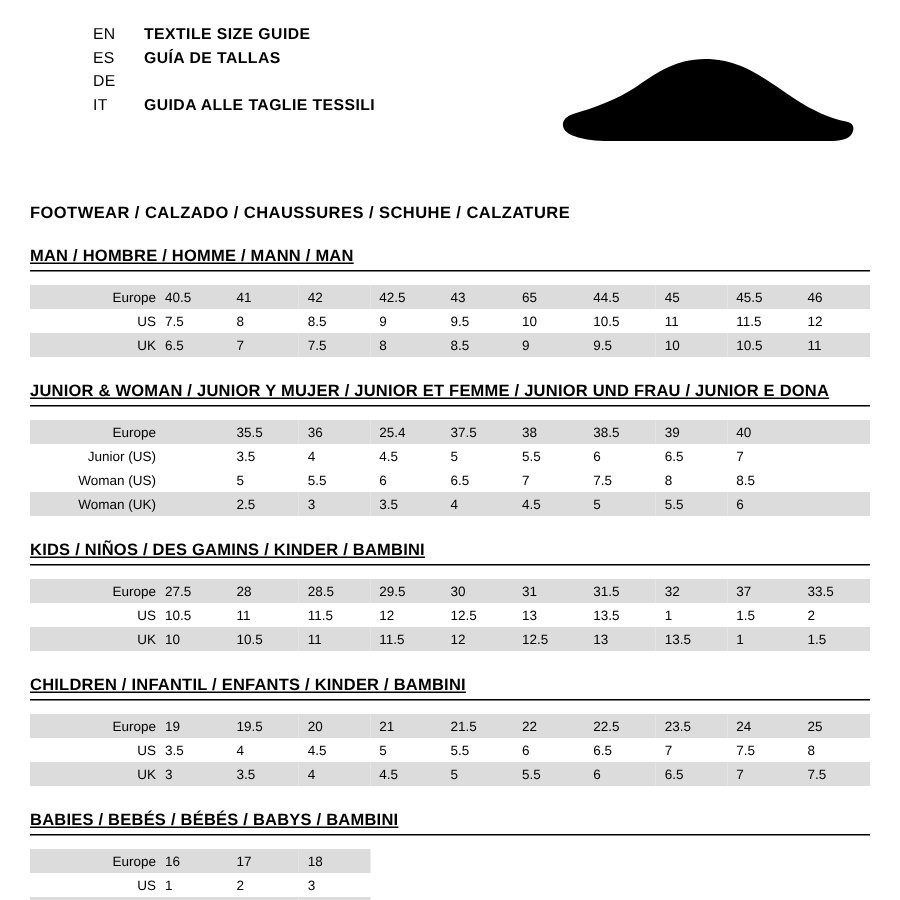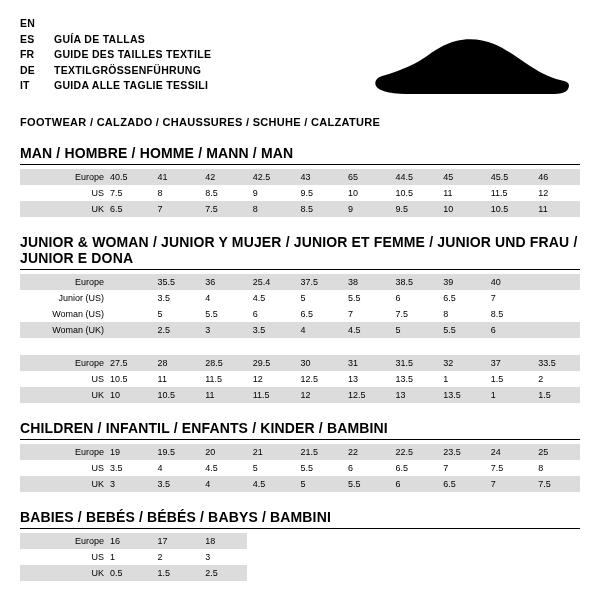--- a/index.html
+++ b/index.html
@@ -40,7 +40,8 @@
   .lang-code {
     width: 34px;
     flex: 0 0 34px;
-    font-weight: bold;
+    font-weight: normal;
+    margin-left: 42px;
   }
   .lang-title {
     font-weight: bold;

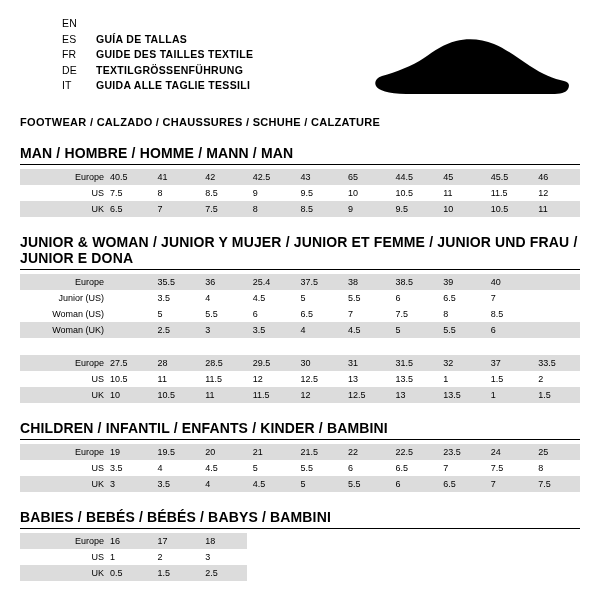--- a/index.html
+++ b/index.html
@@ -106,6 +106,7 @@
 
       <div class="lang-row">
         <span class="lang-code">EN</span>
+        <span class="lang-title">TEXTILE SIZE GUIDE</span>
       </div>
       <div class="lang-row">
         <span class="lang-code">ES</span>

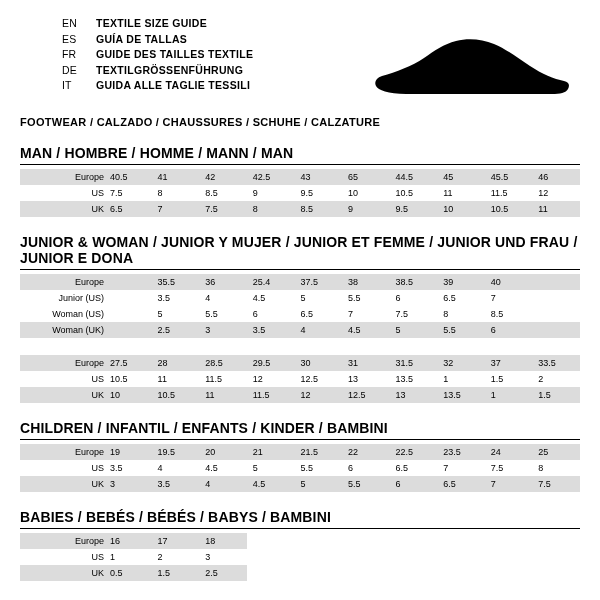--- a/index.html
+++ b/index.html
@@ -111,10 +111,6 @@
       <div class="lang-row">
         <span class="lang-code">ES</span>
         <span class="lang-title">GUÍA DE TALLAS</span>
-      </div>
-      <div class="lang-row">
-        <span class="lang-code">FR</span>
-        <span class="lang-title">GUIDE DES TAILLES TEXTILE</span>
       </div>
       <div class="lang-row">
         <span class="lang-code">DE</span>

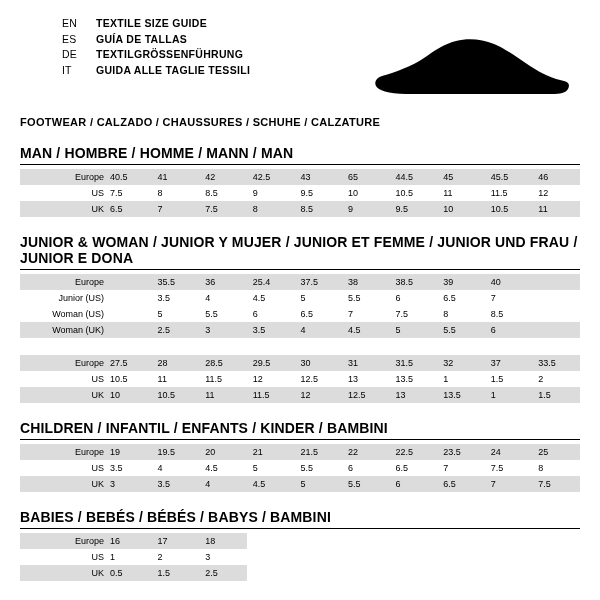--- a/index.html
+++ b/index.html
@@ -114,7 +114,6 @@
       </div>
       <div class="lang-row">
         <span class="lang-code">DE</span>
-        <span class="lang-title">TEXTILGRÖSSENFÜHRUNG</span>
       </div>
       <div class="lang-row">
         <span class="lang-code">IT</span>

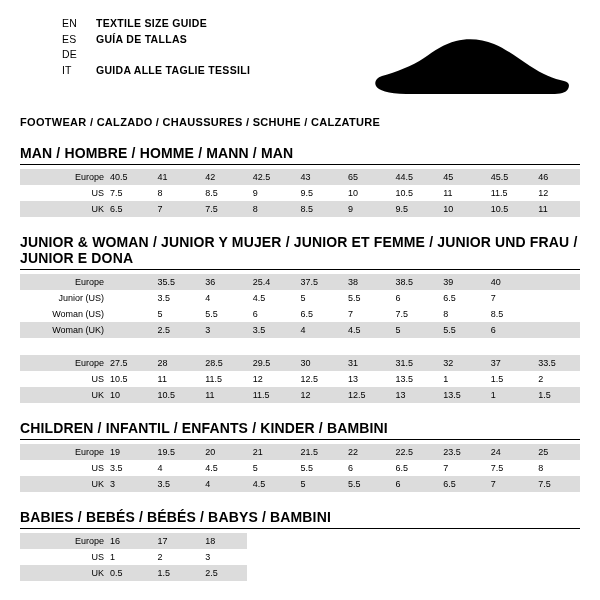--- a/index.html
+++ b/index.html
@@ -59,7 +59,7 @@
     font-size: 11px;
     font-weight: bold;
     letter-spacing: .3px;
-    margin-top: 4px;
+    margin-top: 24px;
   }
 
   

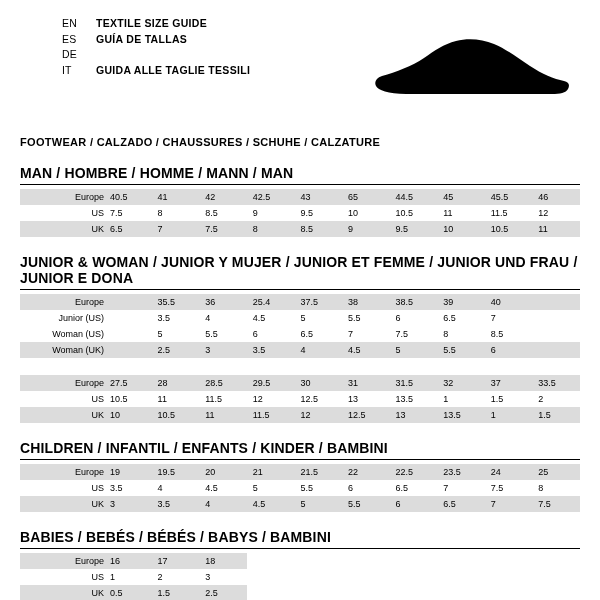--- a/index.html
+++ b/index.html
@@ -67,12 +67,13 @@
     margin-top: 17px;
   }
   .group-title {
-    font-size: 14px;
+    font-size: 11px;
     font-weight: bold;
     letter-spacing: .15px;
     border-bottom: 1px solid #000;
     padding-bottom: 3px;
-    margin-bottom: 4px;
+    margin-bottom: 9px;
+    text-decoration: underline;
   }
   table.size {
     border-collapse: collapse;

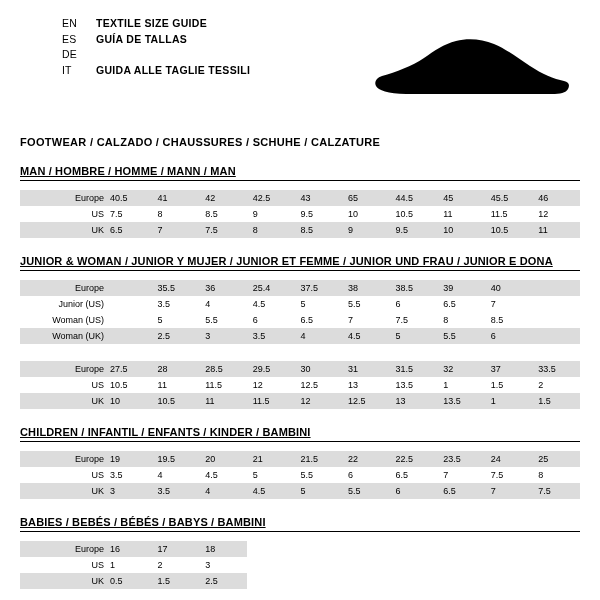--- a/index.html
+++ b/index.html
@@ -240,6 +240,7 @@
   </div>
 
   <div class="group">
+    <div class="group-title">KIDS / NIÑOS / DES GAMINS / KINDER / BAMBINI</div>
     <table class="size">
       <tbody>
         <tr class="shaded">

